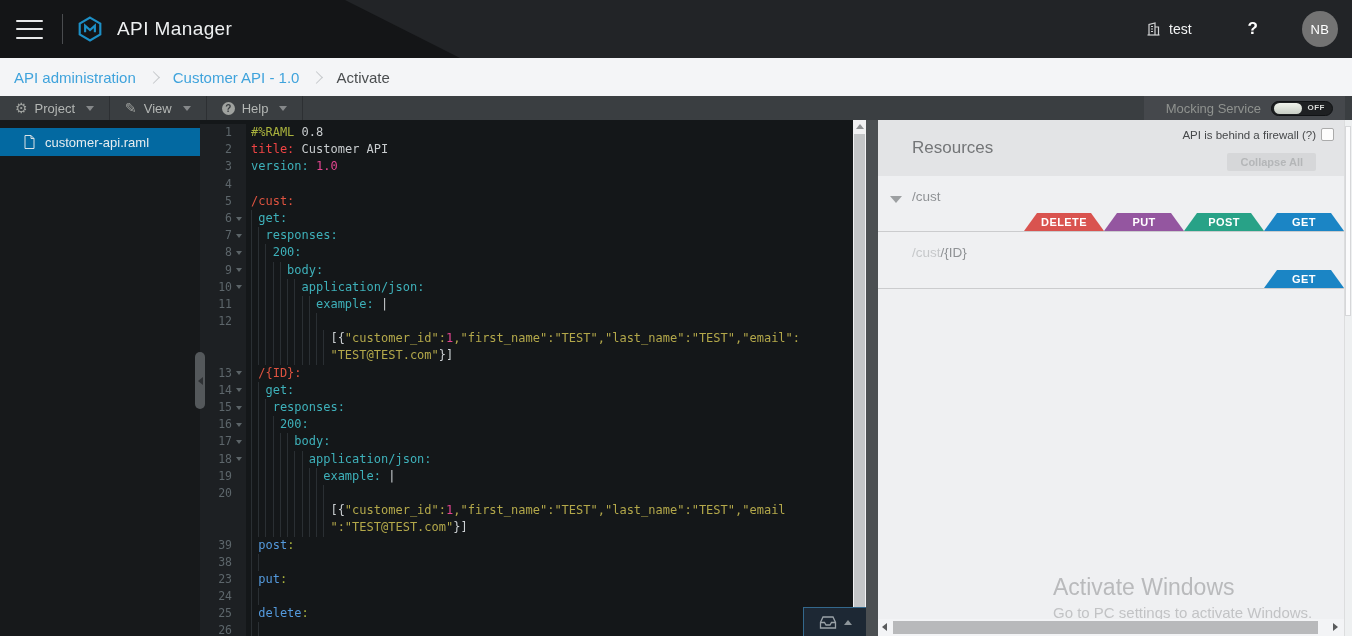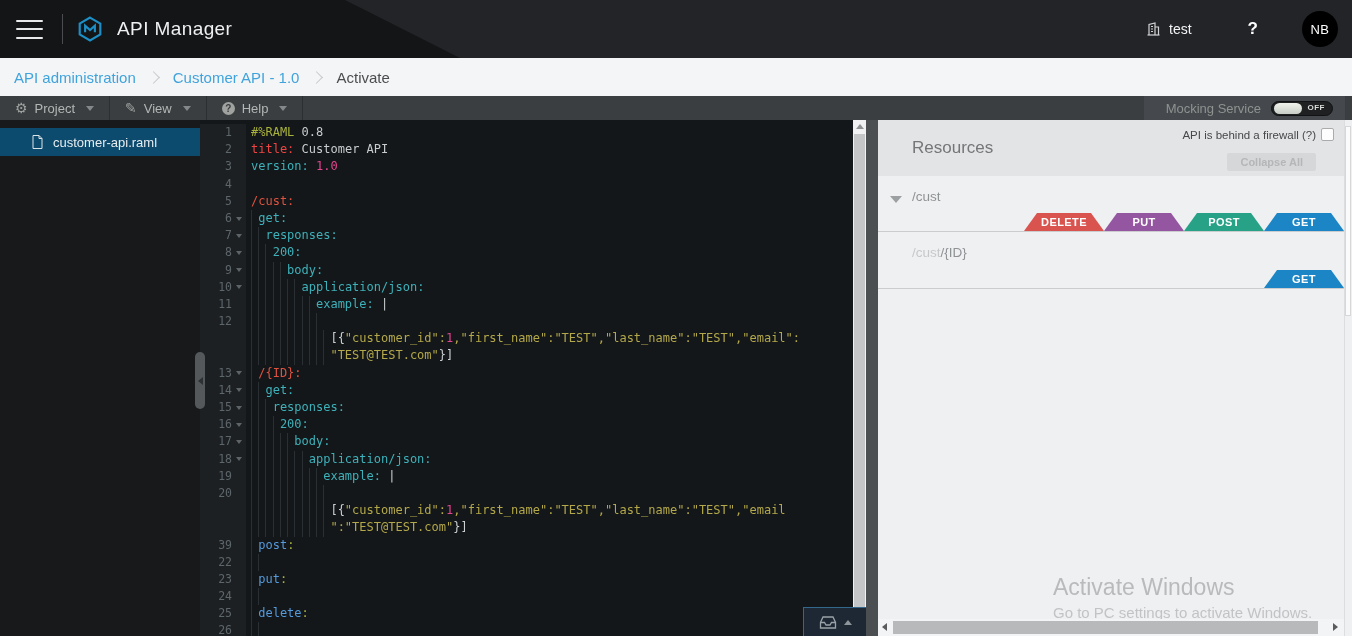--- a/index.html
+++ b/index.html
@@ -22,7 +22,7 @@
   .hdr-right { margin-left:auto; display:flex; align-items:center; margin-right:14px; }
   .org { display:flex; align-items:center; gap:9px; color:#f2f3f4; font-size:14px; cursor:pointer; }
   .hdr-help { color:#fff; font-size:17px; font-weight:bold; margin-left:56px; cursor:pointer; }
-  .avatar { width:36px; height:36px; border-radius:50%; background:#000000; color:#fff;
+  .avatar { width:36px; height:36px; border-radius:50%; background:#737373; color:#fff;
             font-size:13px; display:flex; align-items:center; justify-content:center;
             margin-left:44px; cursor:pointer; letter-spacing:.5px; }
 

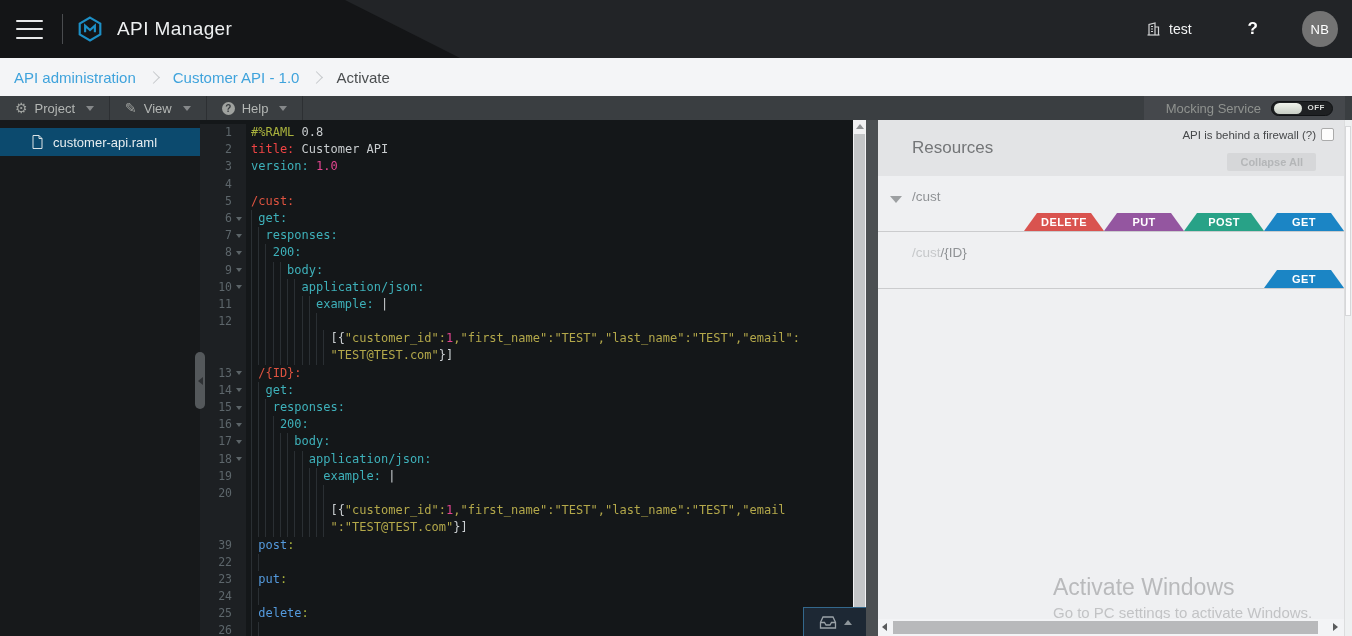--- a/index.html
+++ b/index.html
@@ -57,8 +57,8 @@
   .main { position:relative; display:flex; height:516px; }
 
   .sidebar { width:200px; background:#17191b; position:relative; }
-  .file-row { margin-top:8px; height:28px; background:#0c4a6e; display:flex; align-items:center;
-              gap:10px; padding-left:32px; color:#e7edf0; font-size:13px; cursor:pointer; }
+  .file-row { margin-top:8px; height:28px; background:#0369a1; display:flex; align-items:center;
+              gap:10px; padding-left:24px; color:#e7edf0; font-size:13px; cursor:pointer; }
   .side-handle { position:absolute; left:195px; top:232px; width:10px; height:57px; z-index:7;
                  background:#54585b; border-radius:5px; display:flex; align-items:center;
                  justify-content:center; cursor:pointer; }

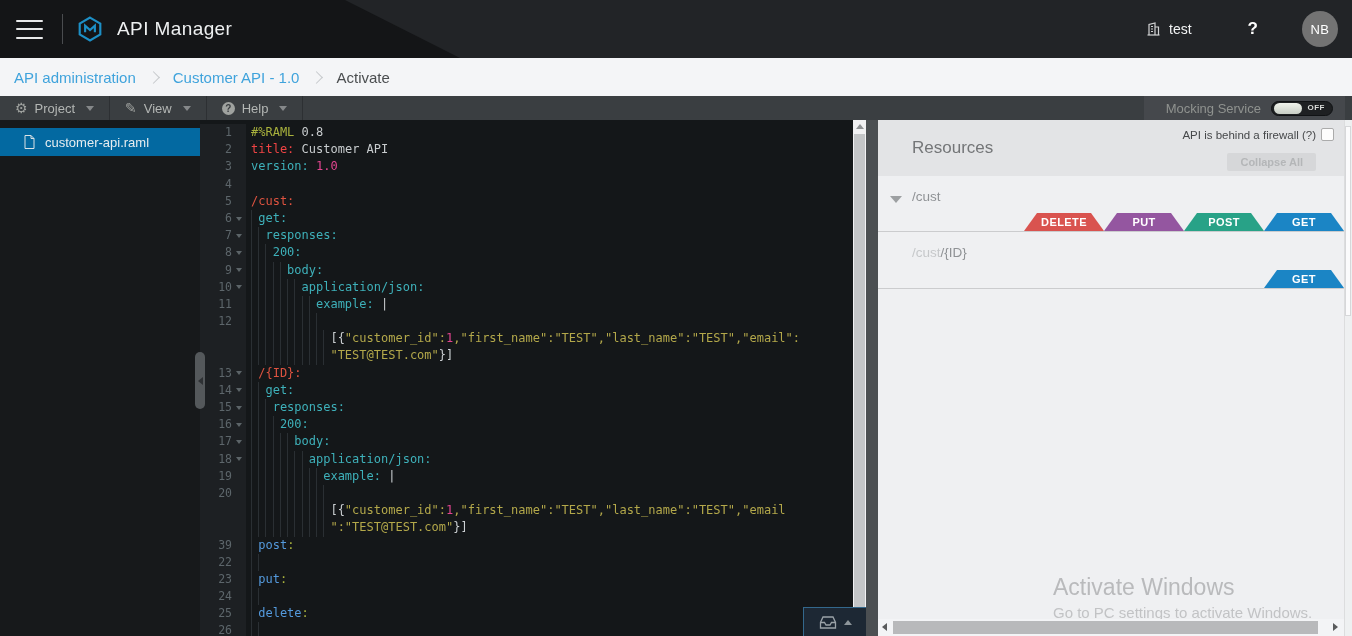--- a/index.html
+++ b/index.html
@@ -240,7 +240,7 @@
           <div class="crow"><div class="gut"><span class="ln"></span><span class="foldc"></span></div><div class="codec"><span class="guides" style="width: 79.42px;"></span><span style="color: rgb(204, 208, 211);">[{</span><span style="color: rgb(179, 168, 74);">"customer_id":</span><span style="color: rgb(226, 69, 143);">1</span><span style="color: rgb(179, 168, 74);">,"first_name":"TEST","last_name":"TEST","email</span></div></div>
           <div class="crow"><div class="gut"><span class="ln"></span><span class="foldc"></span></div><div class="codec"><span class="guides" style="width: 79.42px;"></span><span style="color: rgb(179, 168, 74);">":"TEST@TEST.com"</span><span style="color: rgb(204, 208, 211);">}]</span></div></div>
           <div class="crow"><div class="gut"><span class="ln">39</span><span class="foldc"></span></div><div class="codec"><span class="guides" style="width: 7.22px;"></span><span style="color: rgb(84, 154, 221);">post</span><span style="color: rgb(169, 178, 61);">:</span></div></div>
-          <div class="crow"><div class="gut"><span class="ln">22</span><span class="foldc"></span></div><div class="codec"><span class="guides" style="width: 14.44px;"></span></div></div>
+          <div class="crow"><div class="gut"><span class="ln">38</span><span class="foldc"></span></div><div class="codec"><span class="guides" style="width: 14.44px;"></span></div></div>
           <div class="crow"><div class="gut"><span class="ln">23</span><span class="foldc"></span></div><div class="codec"><span class="guides" style="width: 7.22px;"></span><span style="color: rgb(84, 154, 221);">put</span><span style="color: rgb(169, 178, 61);">:</span></div></div>
           <div class="crow"><div class="gut"><span class="ln">24</span><span class="foldc"></span></div><div class="codec"><span class="guides" style="width: 14.44px;"></span></div></div>
           <div class="crow"><div class="gut"><span class="ln">25</span><span class="foldc"></span></div><div class="codec"><span class="guides" style="width: 7.22px;"></span><span style="color: rgb(84, 154, 221);">delete</span><span style="color: rgb(169, 178, 61);">:</span></div></div>

